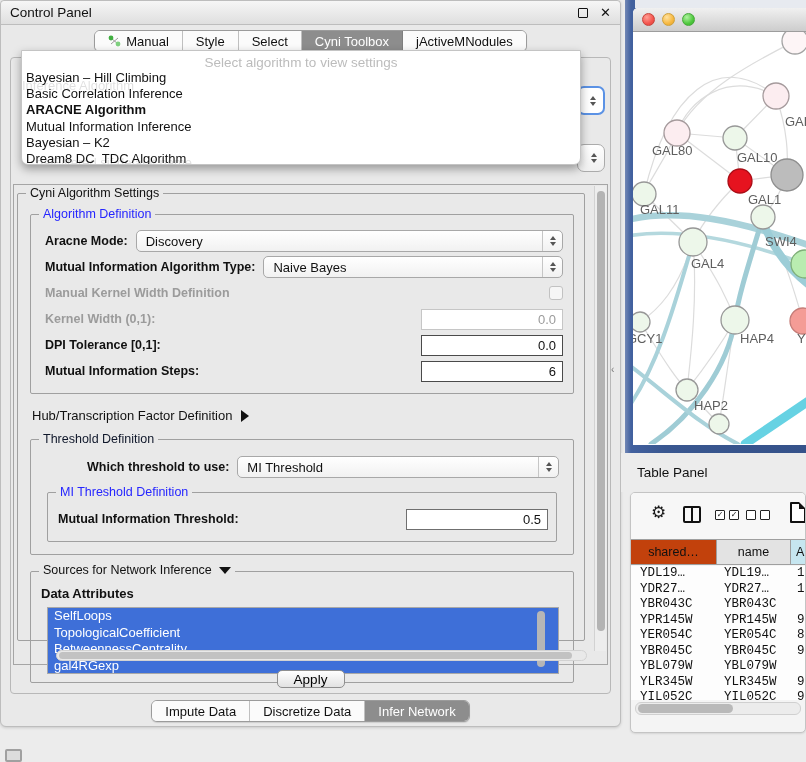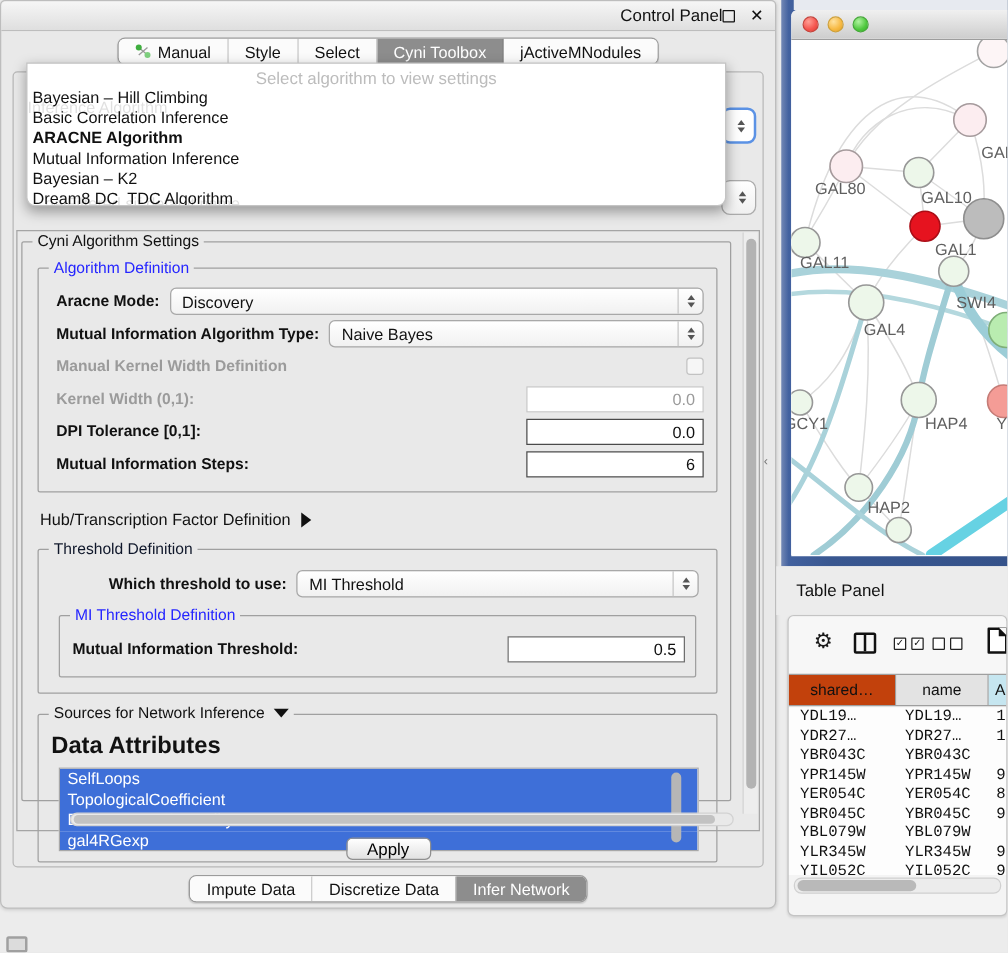--- a/index.html
+++ b/index.html
@@ -12,7 +12,7 @@
     box-shadow:0 1px 3px rgba(0,0,0,.15); }
   .cp-titlebar { height:24px; display:flex; align-items:center; padding:0 9px;
     background:linear-gradient(#f6f6f6,#dfdfdf); border-bottom:1px solid #bdbdbd;
-    border-radius:4px 4px 0 0; font-size:13.5px;text-align:right; }
+    border-radius:4px 4px 0 0; font-size:13.5px; }
   .cp-title { flex:1; }
   .float-btn { width:10px; height:10px; border:1.6px solid #111; border-radius:1px; margin-right:12px; cursor:pointer; }
   .close-btn { font-weight:bold; font-size:13px; cursor:pointer; line-height:1; }

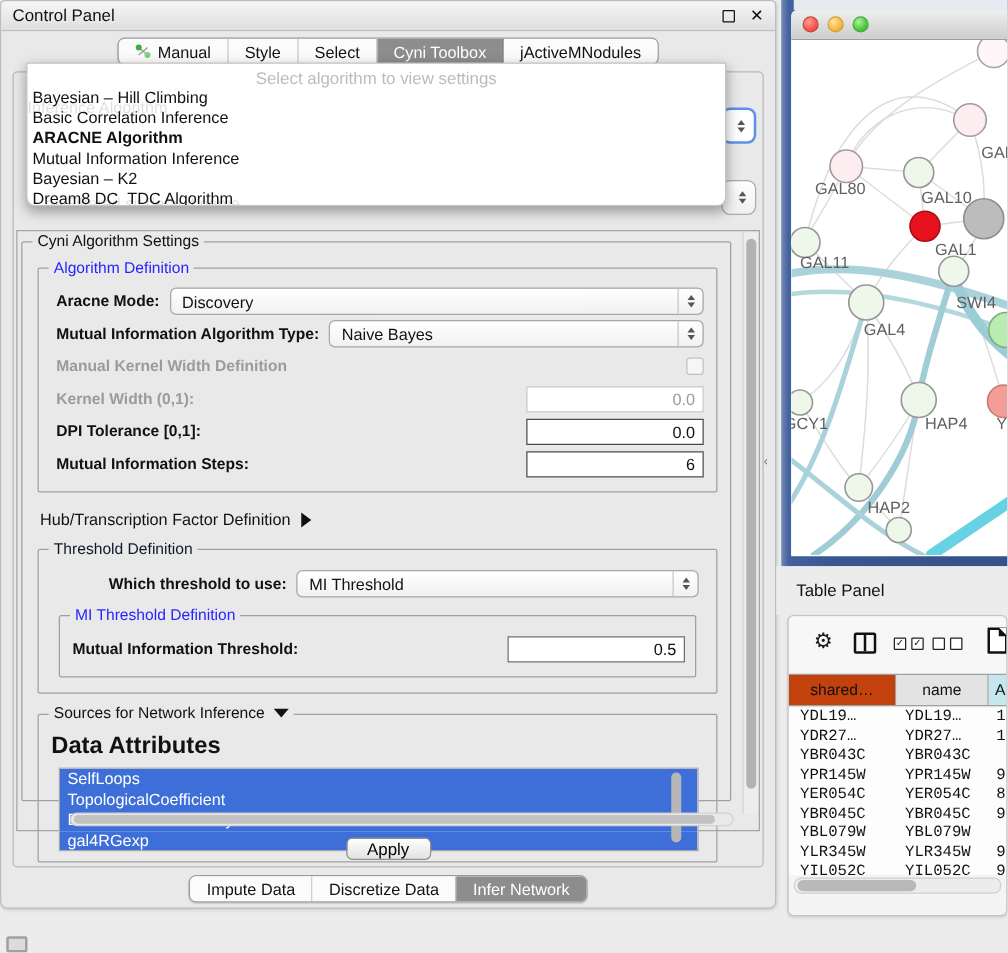--- a/index.html
+++ b/index.html
@@ -90,7 +90,7 @@
   .sources-title-row { display:flex; align-items:center; gap:7px; cursor:pointer; }
   .tri-down { width:0; height:0; border-left:6px solid transparent; border-right:6px solid transparent;
     border-top:7px solid #111; }
-  .attr-label { font-weight:bold; font-size:19px; margin:4px 0 6px 0; }
+  .attr-label { font-weight:bold; font-size:13px; margin:4px 0 6px 0; }
   .attr-list { position:relative; margin-left:6px; width:512px; height:67px; background:#fff;
     border:1px solid #a8a8a8; overflow:hidden; }
   .attr-item { height:16.5px; background:#3e6fd8; color:#fff; font-size:13px; line-height:16px;

